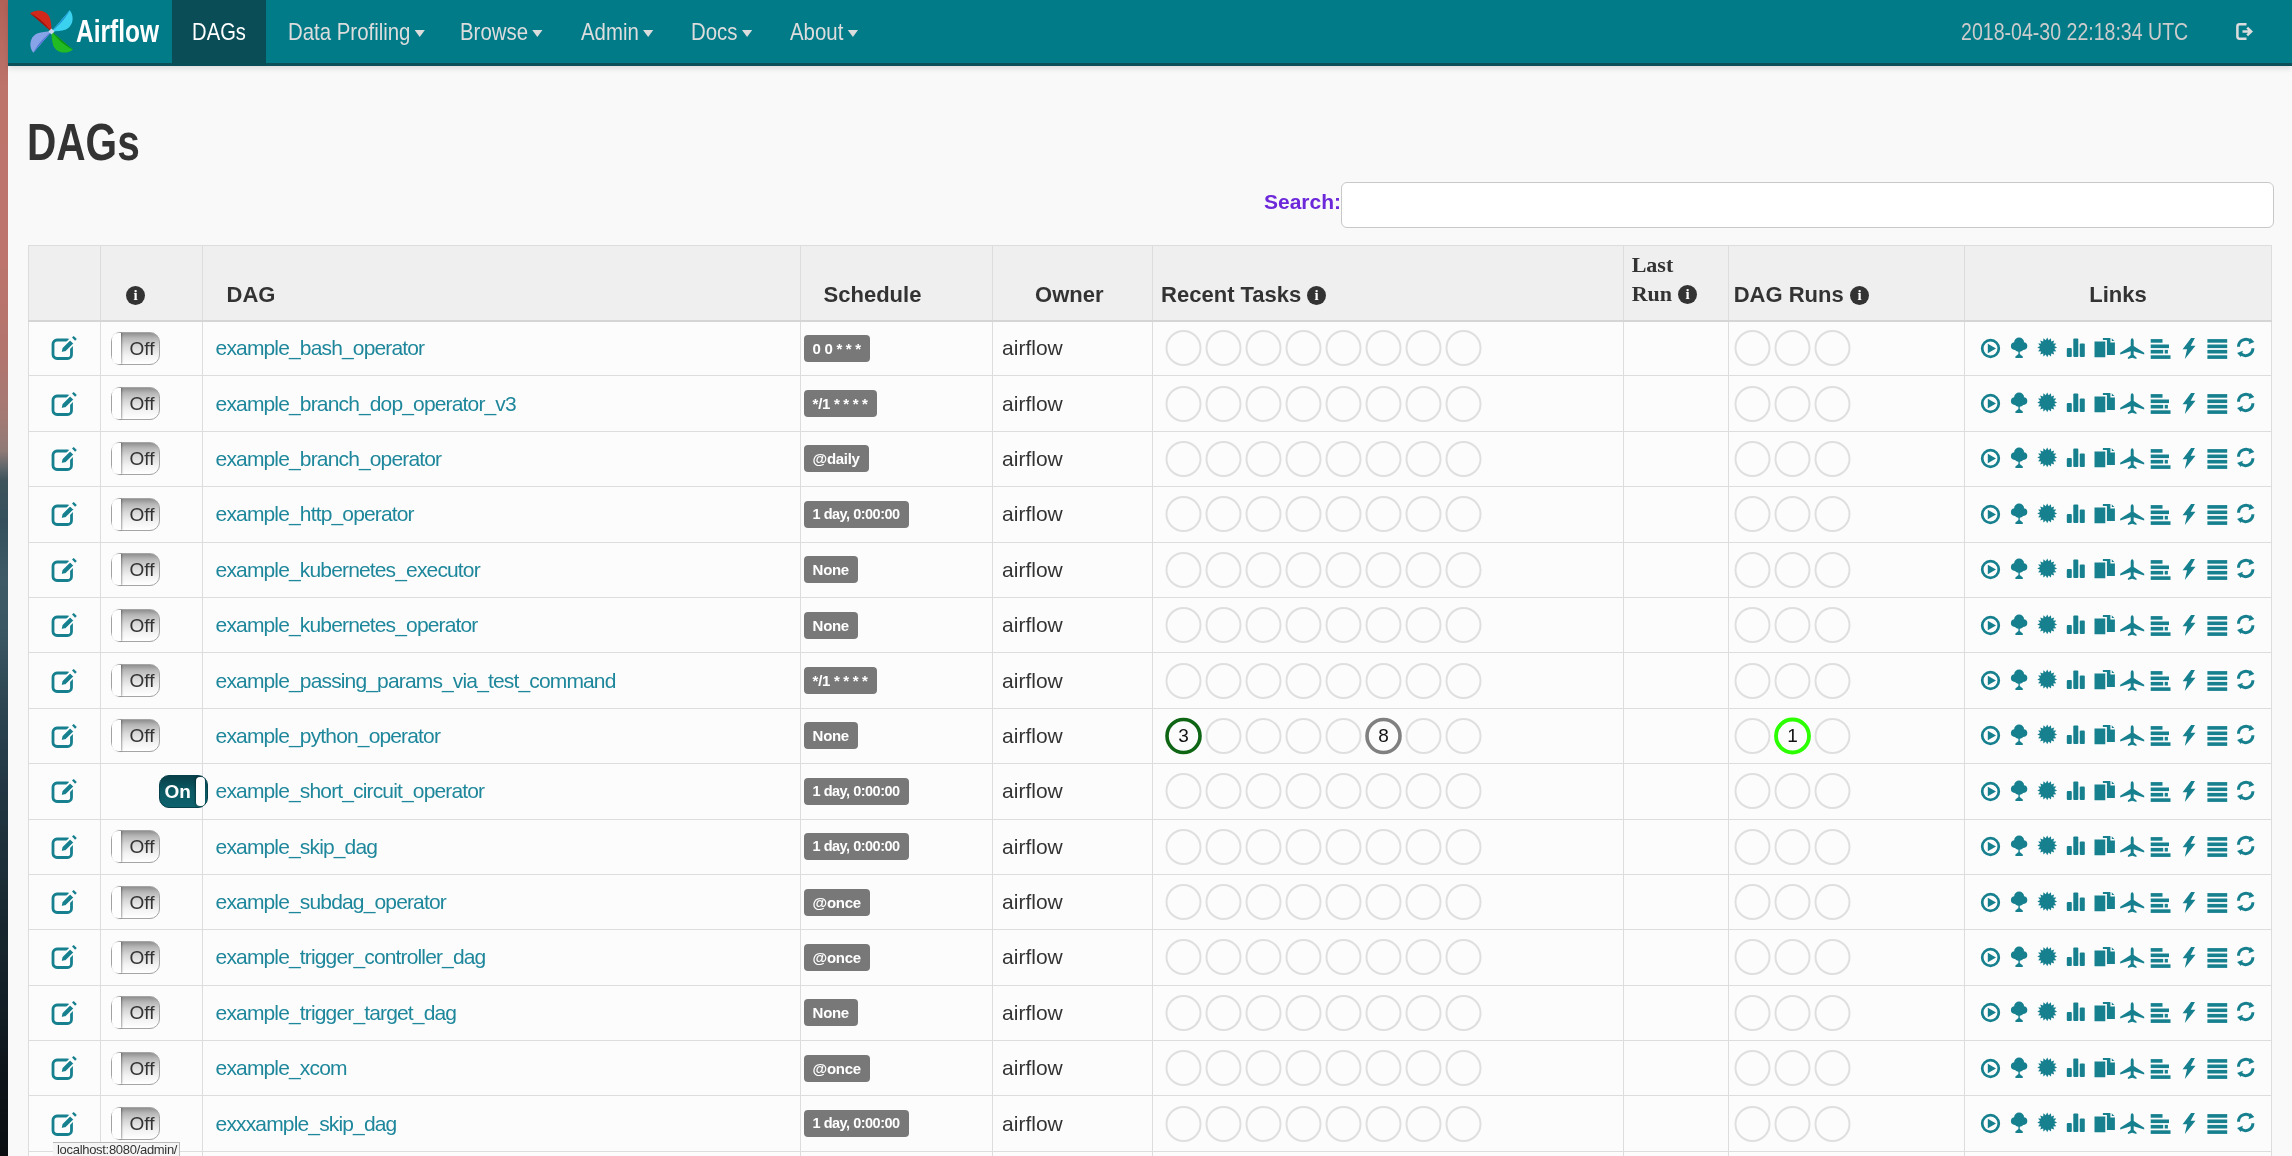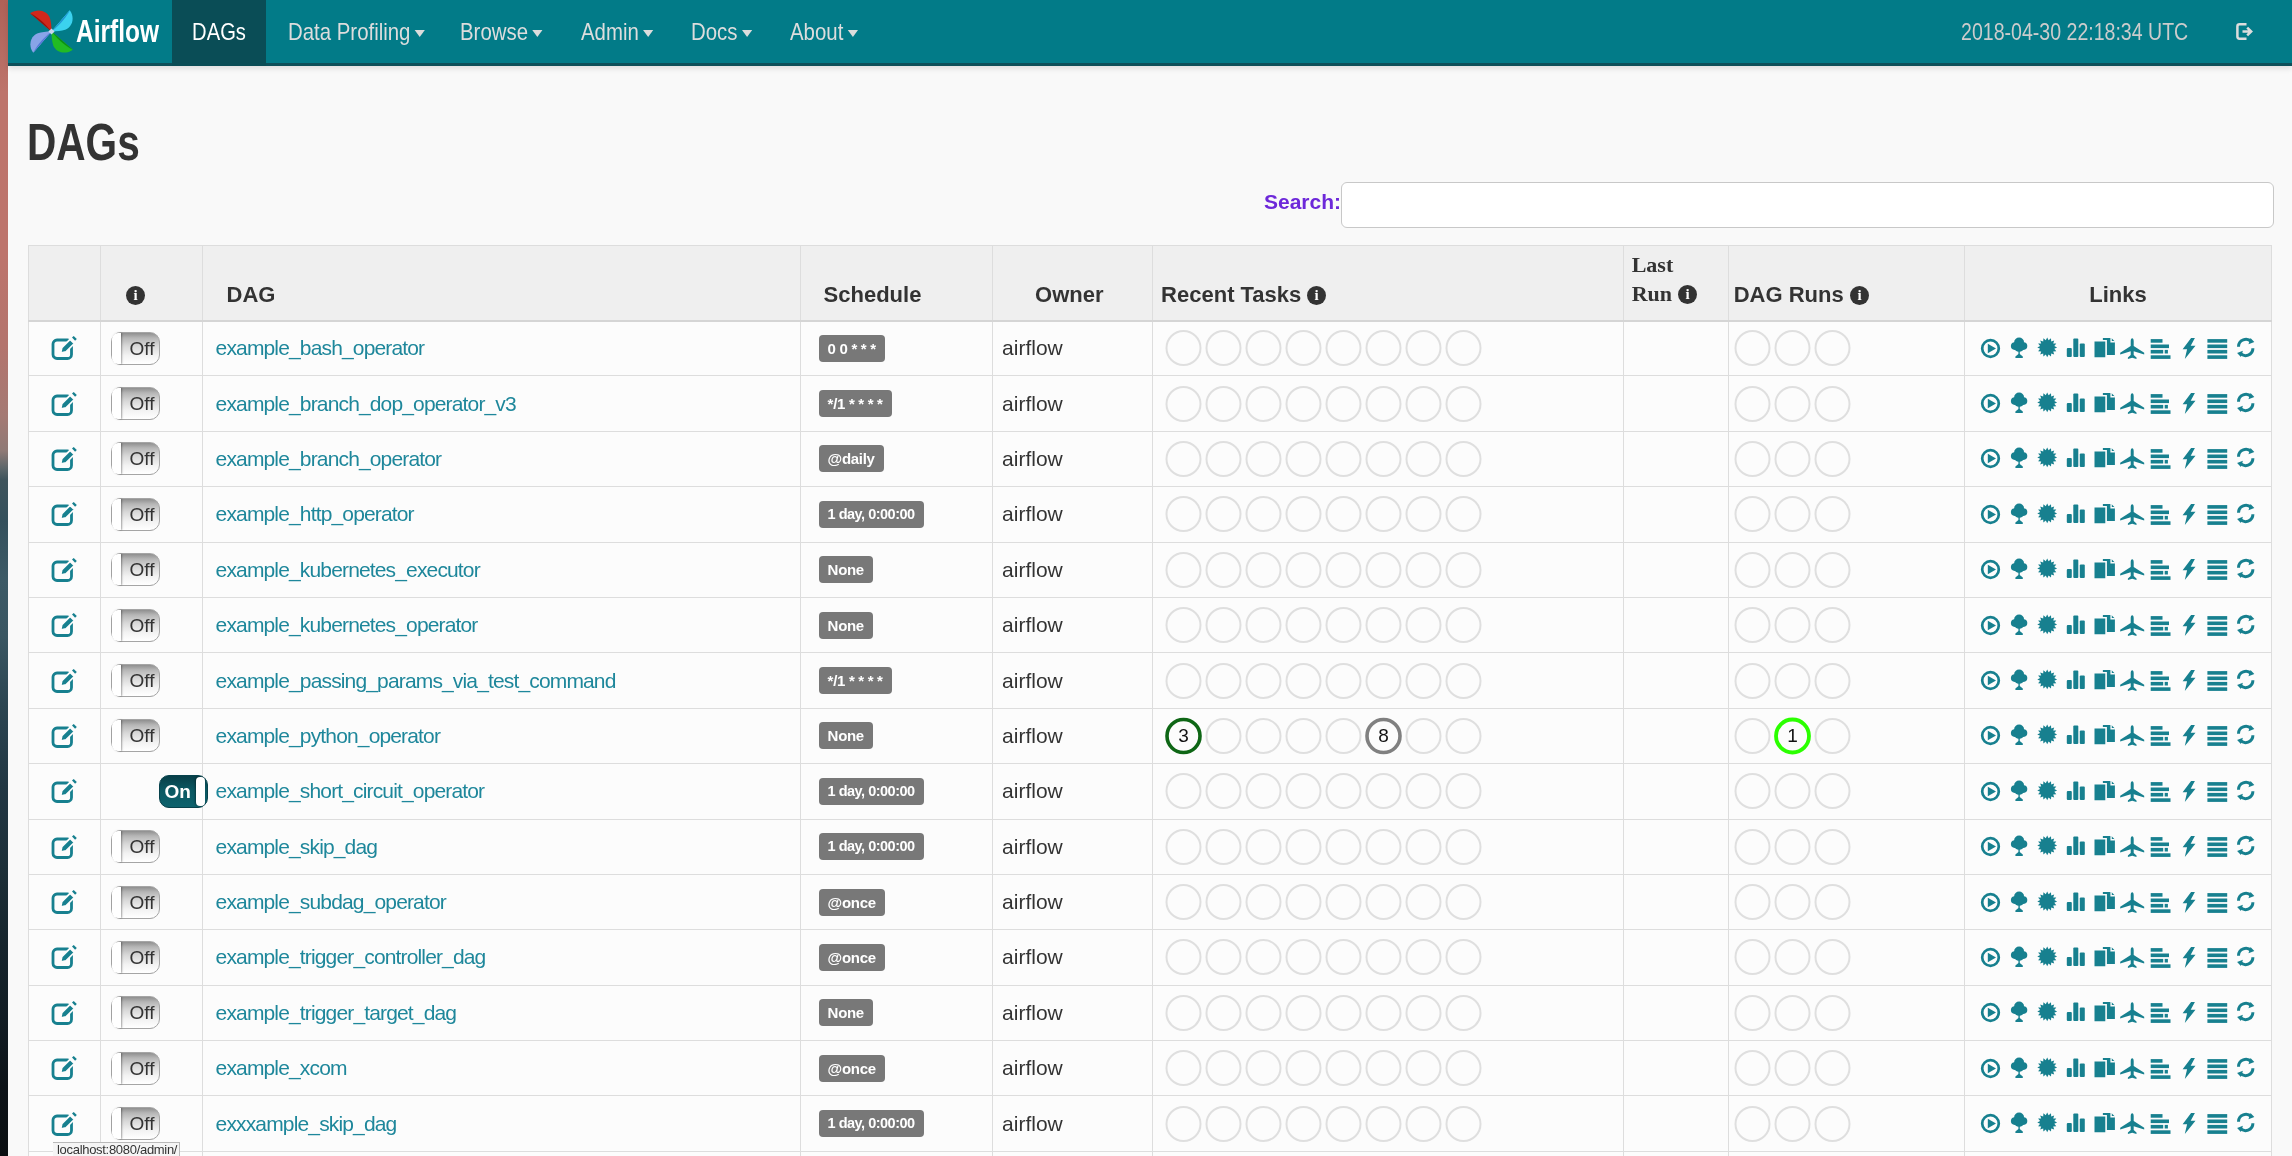--- a/index.html
+++ b/index.html
@@ -29,7 +29,7 @@
 .c-edit svg { vertical-align:middle; }
 .c-dag { padding-left:13px; }
 .c-dag a { color:#1e879b; font-size:21px; text-decoration:none; letter-spacing:-0.85px; }
-.c-sch { padding-left:18px; }
+.c-sch { padding-left:3px; }
 .c-own { padding-left:9px; font-size:21px; color:#333; }
 .c-rt { padding-left:11px; }
 .c-rt svg, .c-dr svg { vertical-align:middle; }

